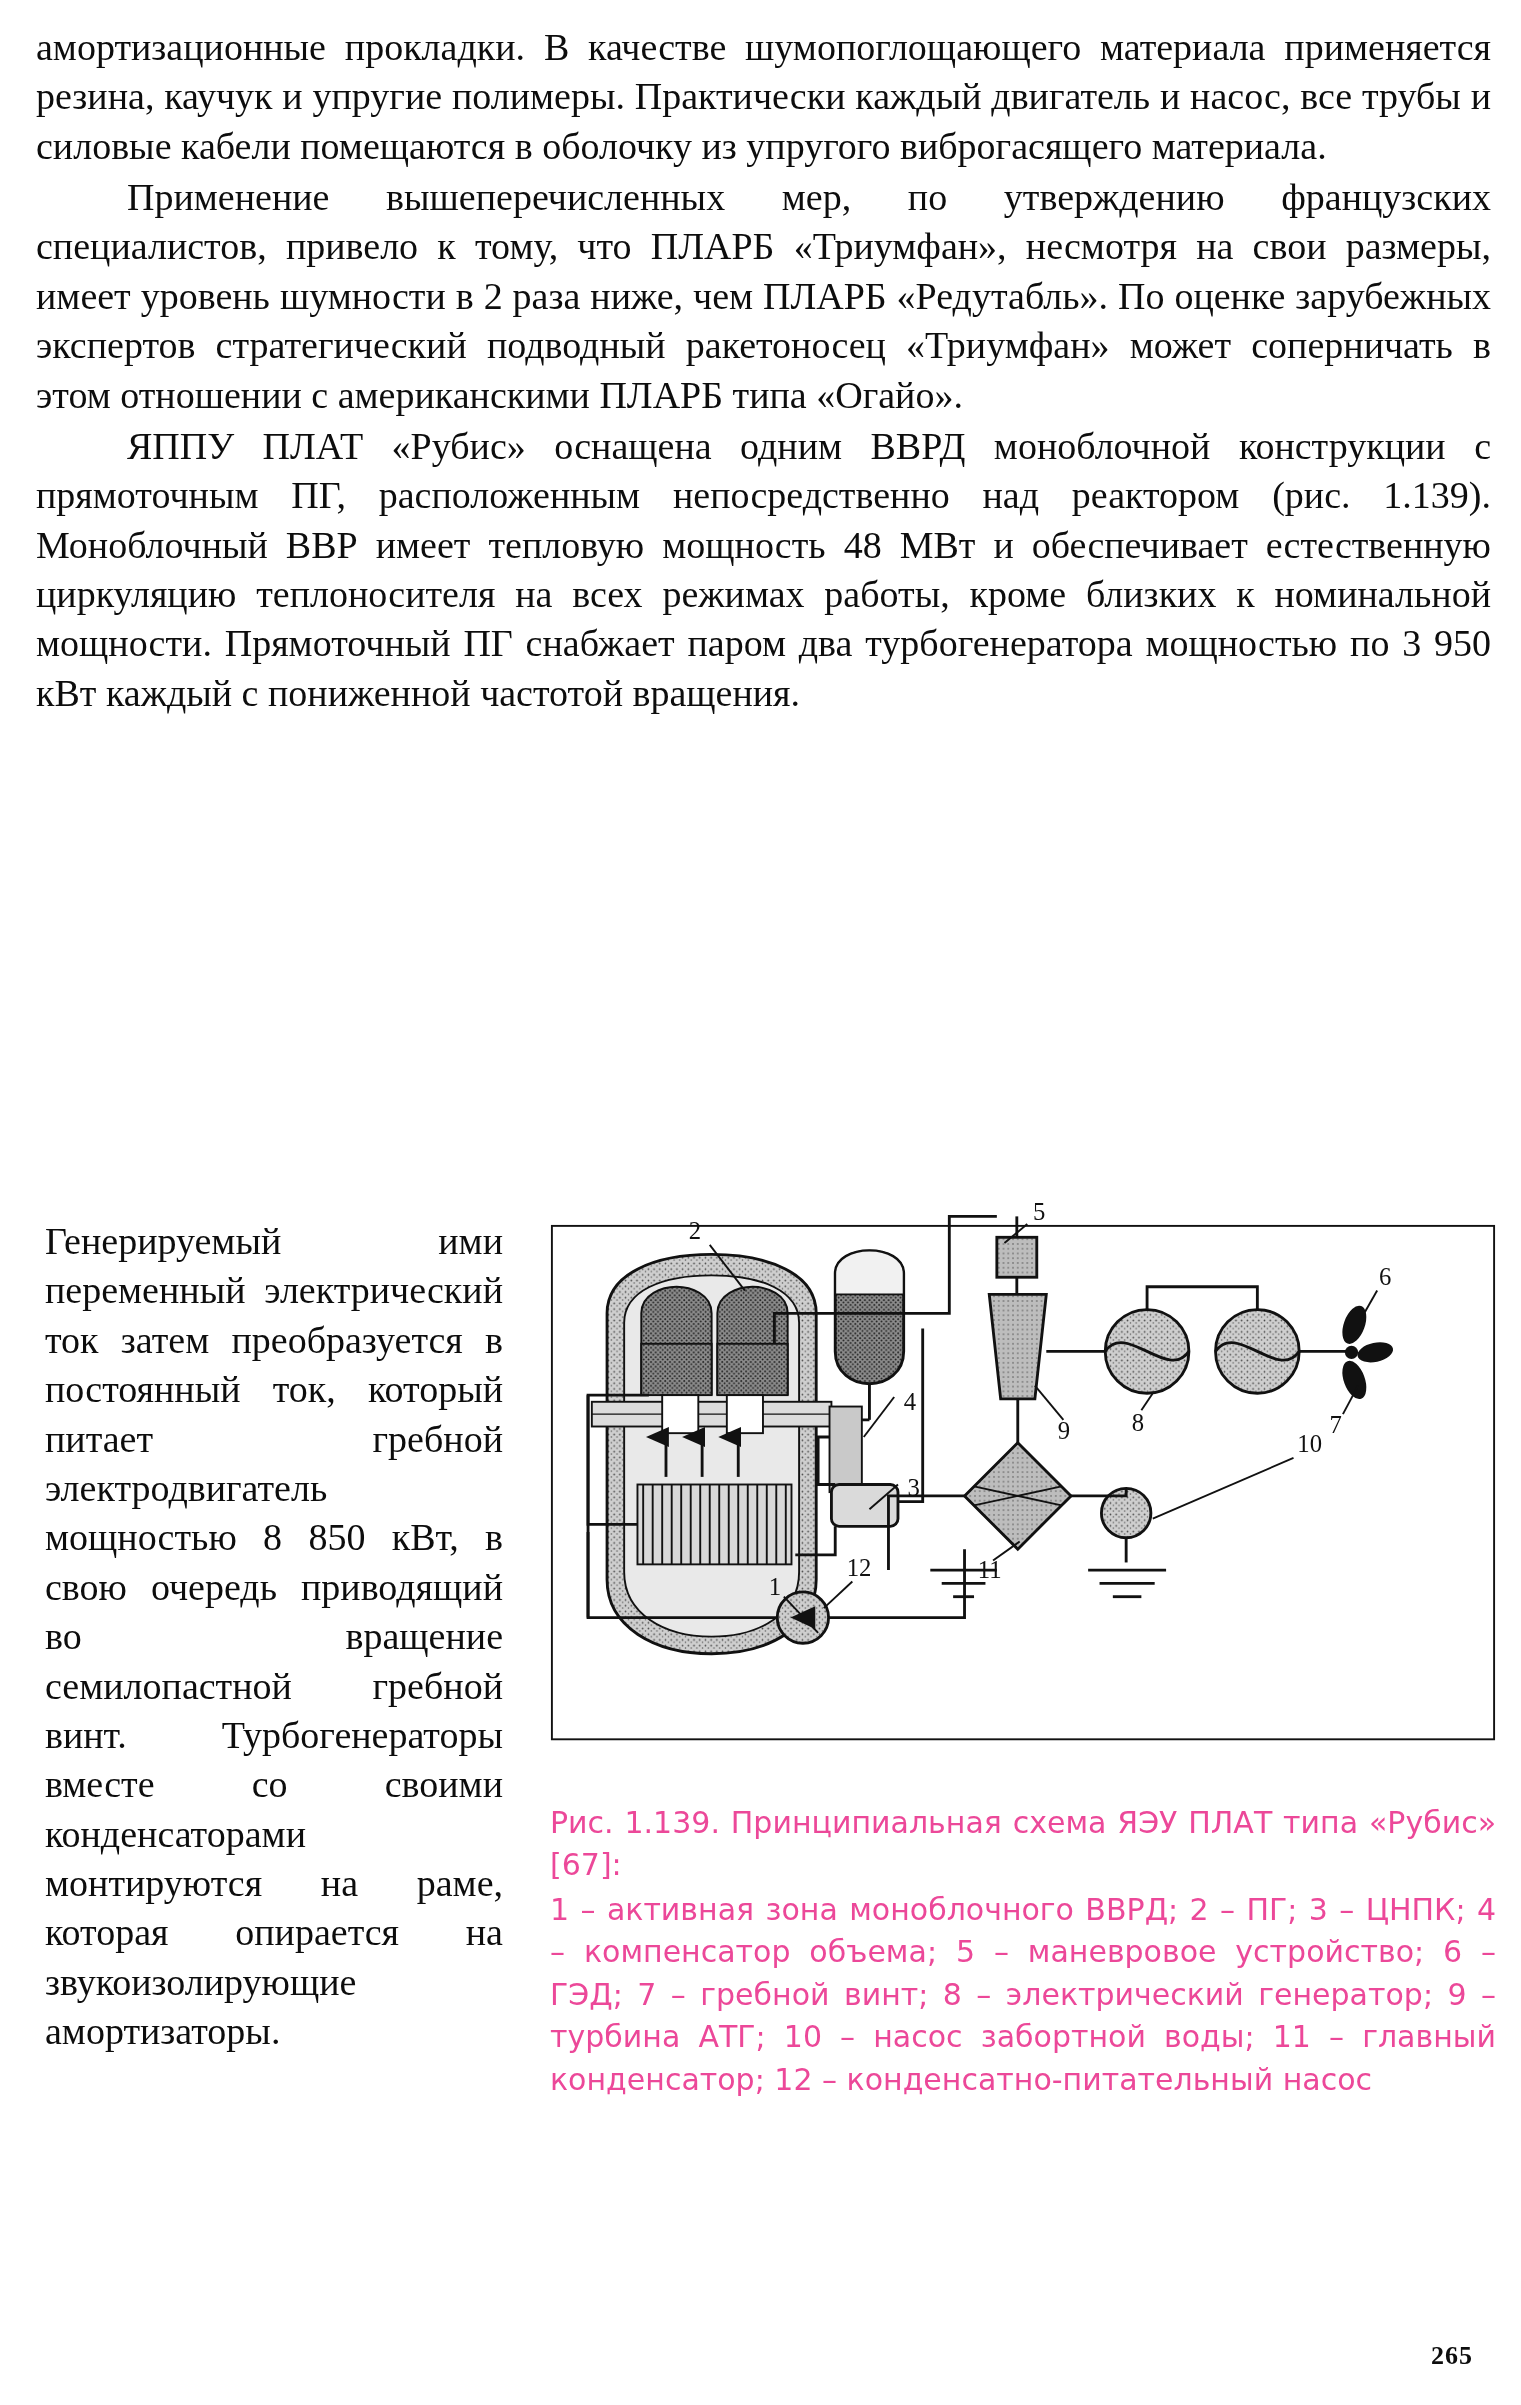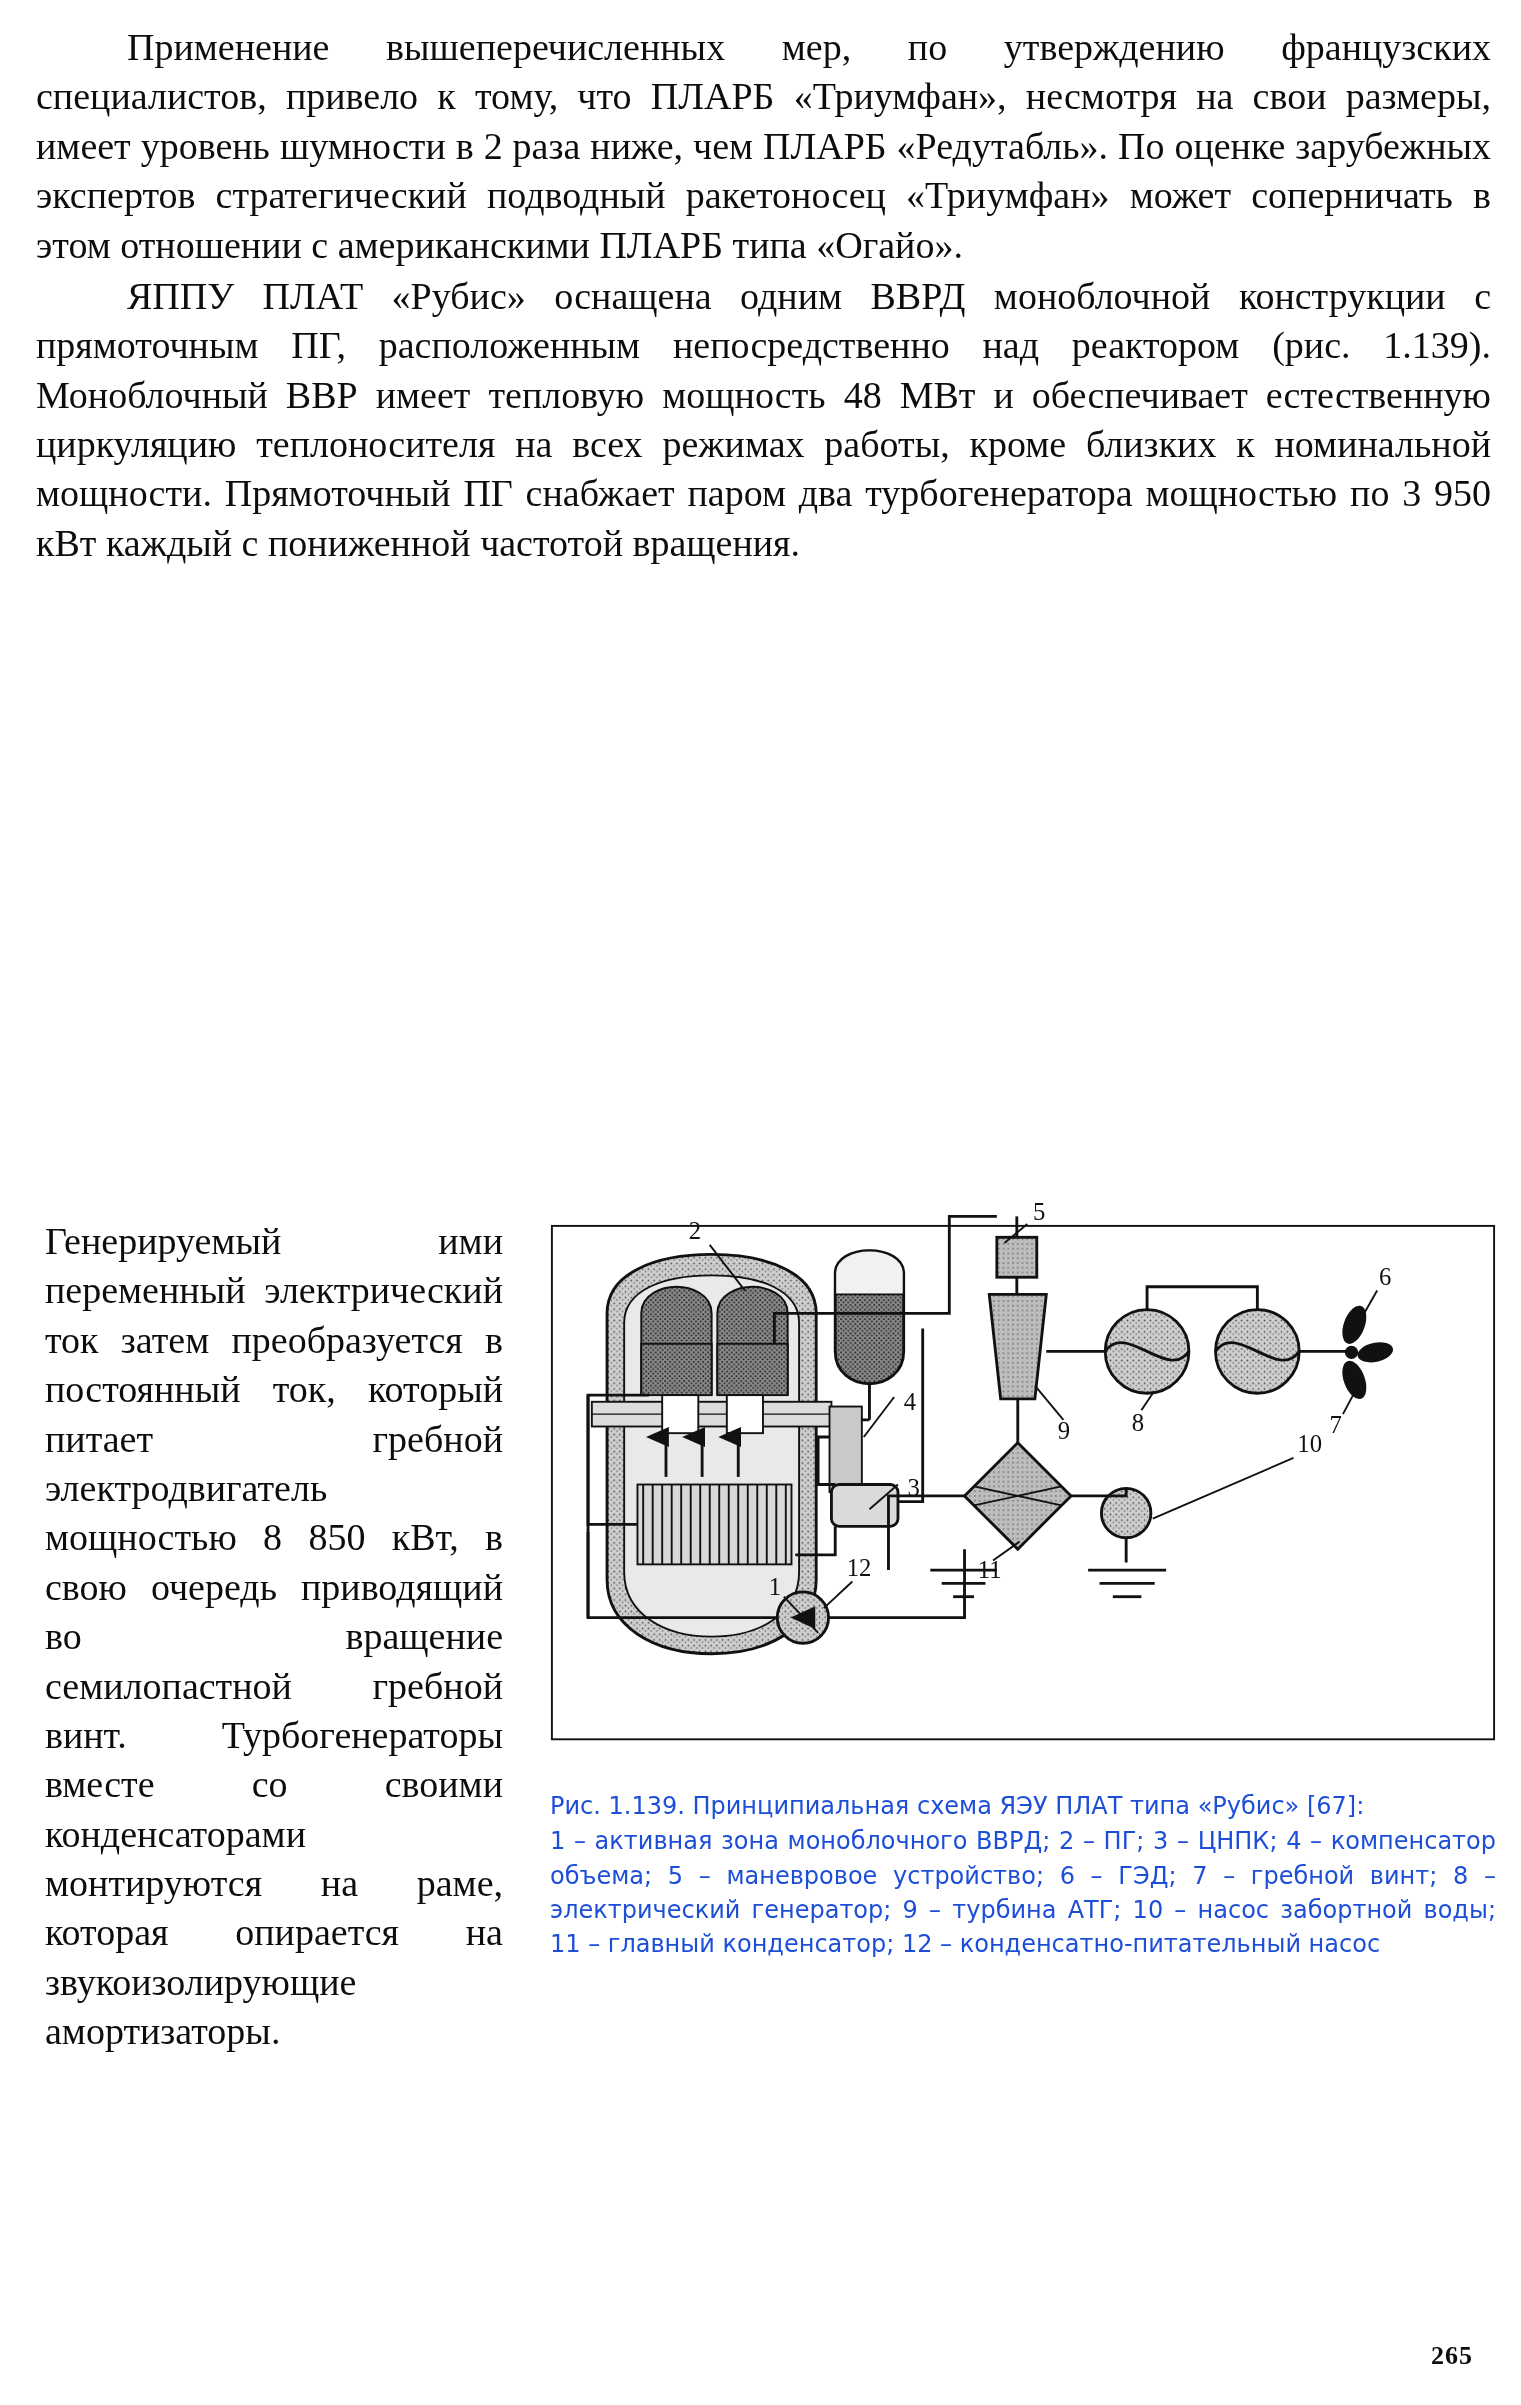--- a/index.html
+++ b/index.html
@@ -105,6 +105,7 @@
 <div class="page">
 
   <div class="text-col">
+    <p class="para first">амортизационные прокладки. В качестве шумопоглощающего материала применяется резина, каучук и упругие полимеры. Практически каждый двигатель и насос, все трубы и силовые кабели помещаются в оболочку из упругого виброгасящего материала.</p>
     <p class="para">Применение вышеперечисленных мер, по утверждению французских специалистов, привело к тому, что ПЛАРБ «Триумфан», несмотря на свои размеры, имеет уровень шумности в 2 раза ниже, чем ПЛАРБ «Редутабль». По оценке зарубежных экспертов стратегический подводный ракетоносец «Триумфан» может соперничать в этом отношении с американскими ПЛАРБ типа «Огайо».</p>
     <p class="para">ЯППУ ПЛАТ «Рубис» оснащена одним ВВРД моноблочной конструкции с прямоточным ПГ, расположенным непосредственно над реактором (рис. 1.139). Моноблочный ВВР имеет тепловую мощность 48 МВт и обеспечивает естественную циркуляцию теплоносителя на всех режимах работы, кроме близких к номинальной мощности. Прямоточный ПГ снабжает паром два турбогенератора мощностью по 3 950 кВт каждый с пониженной частотой вращения.</p>
   </div>

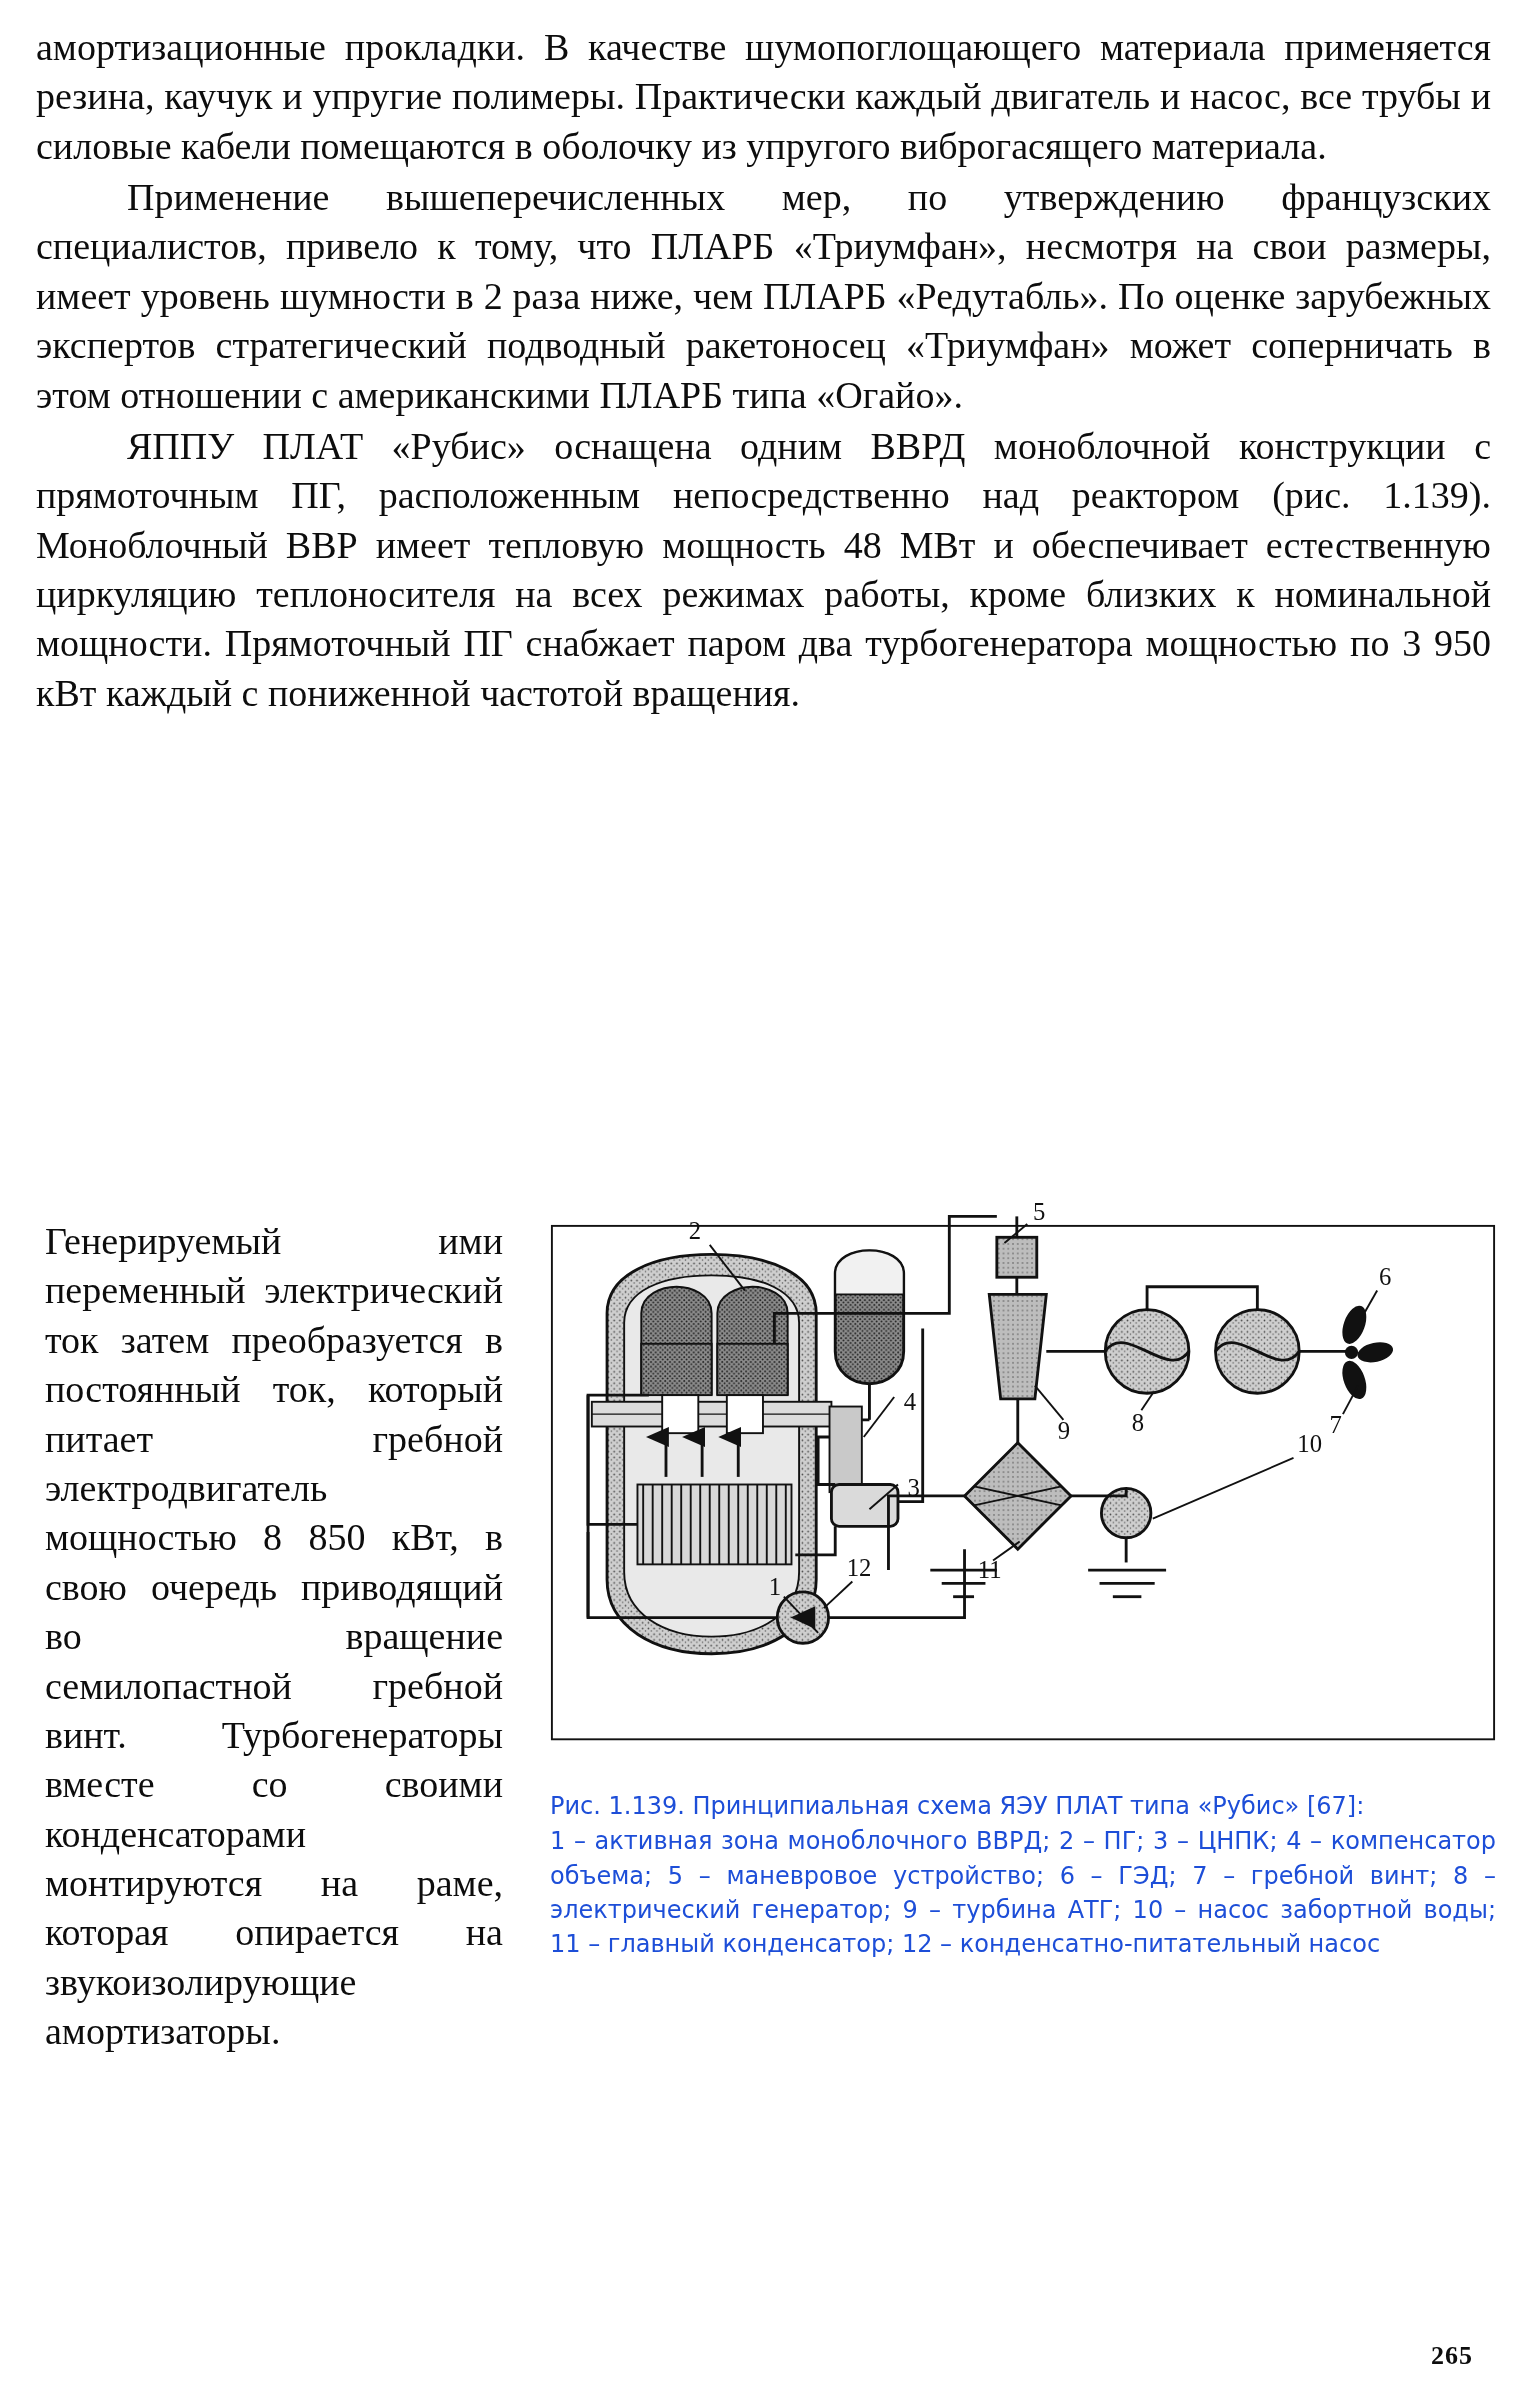--- a/index.html
+++ b/index.html
@@ -73,13 +73,13 @@
     position: relative;
   }
   .caption {
-    margin-top: 19px;
+    margin-top: 32px;
     width: 946px;
     font-family: "DejaVu Sans", sans-serif;
-    font-size: 24px;
+    font-size: 30px;
     line-height: 1.42;
     text-align: justify;
-    color: #1d4ed8;
+    color: #ec4899;
   }
   .caption .cap-title {
     display: block;

